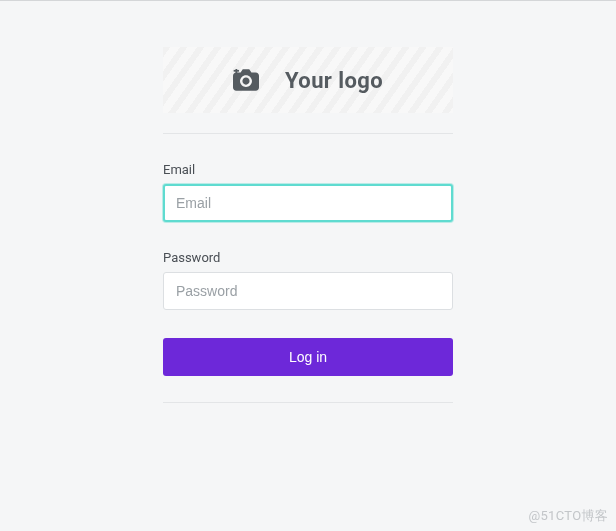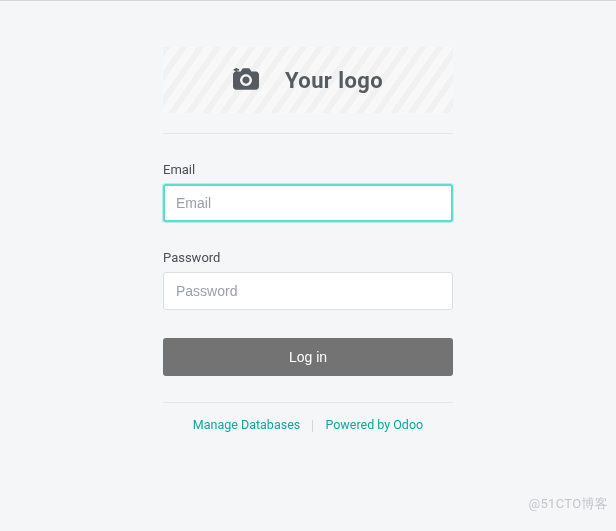--- a/index.html
+++ b/index.html
@@ -32,7 +32,7 @@
     }
     .logo-inner {
       display: flex;
-      align-items: flex-start;
+      align-items: center;
       gap: 26px;
       color: #555b60;
     }

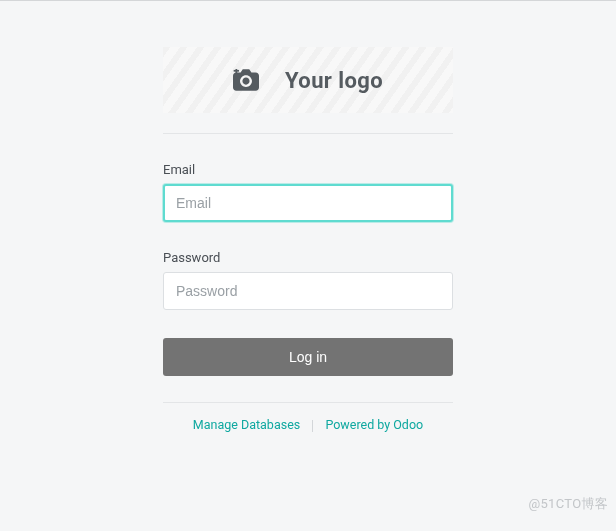--- a/index.html
+++ b/index.html
@@ -83,7 +83,7 @@
       width: 100%;
       height: 38px;
       margin-top: 28px;
-      background: #737373;
+      background: #6d28d9;
       border: none;
       border-radius: 3px;
       color: #fff;

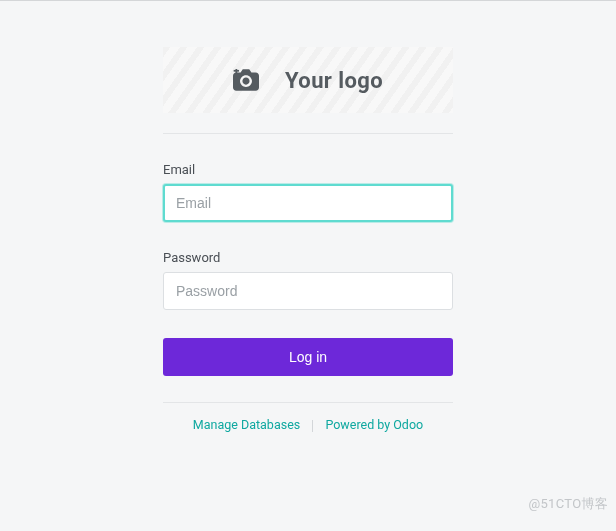--- a/index.html
+++ b/index.html
@@ -154,11 +154,6 @@
 
   <hr class="footer-divider">
 
-  <div class="footer-links">
-    <a href="#">Manage Databases</a>
-    <span class="footer-sep"></span>
-    <a href="#">Powered by Odoo</a>
-  </div>
 
 </div>
 

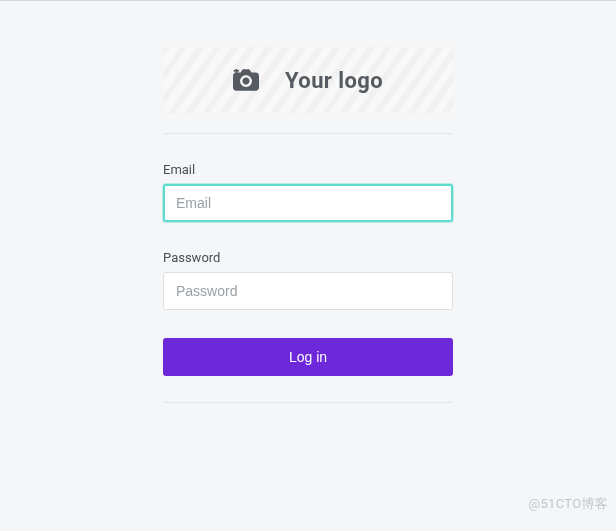--- a/index.html
+++ b/index.html
@@ -116,7 +116,7 @@
     .watermark {
       position: absolute;
       right: 8px;
-      bottom: 18px;
+      bottom: 6px;
       font-size: 13px;
       color: #c3c6c9;
       letter-spacing: 0.3px;

